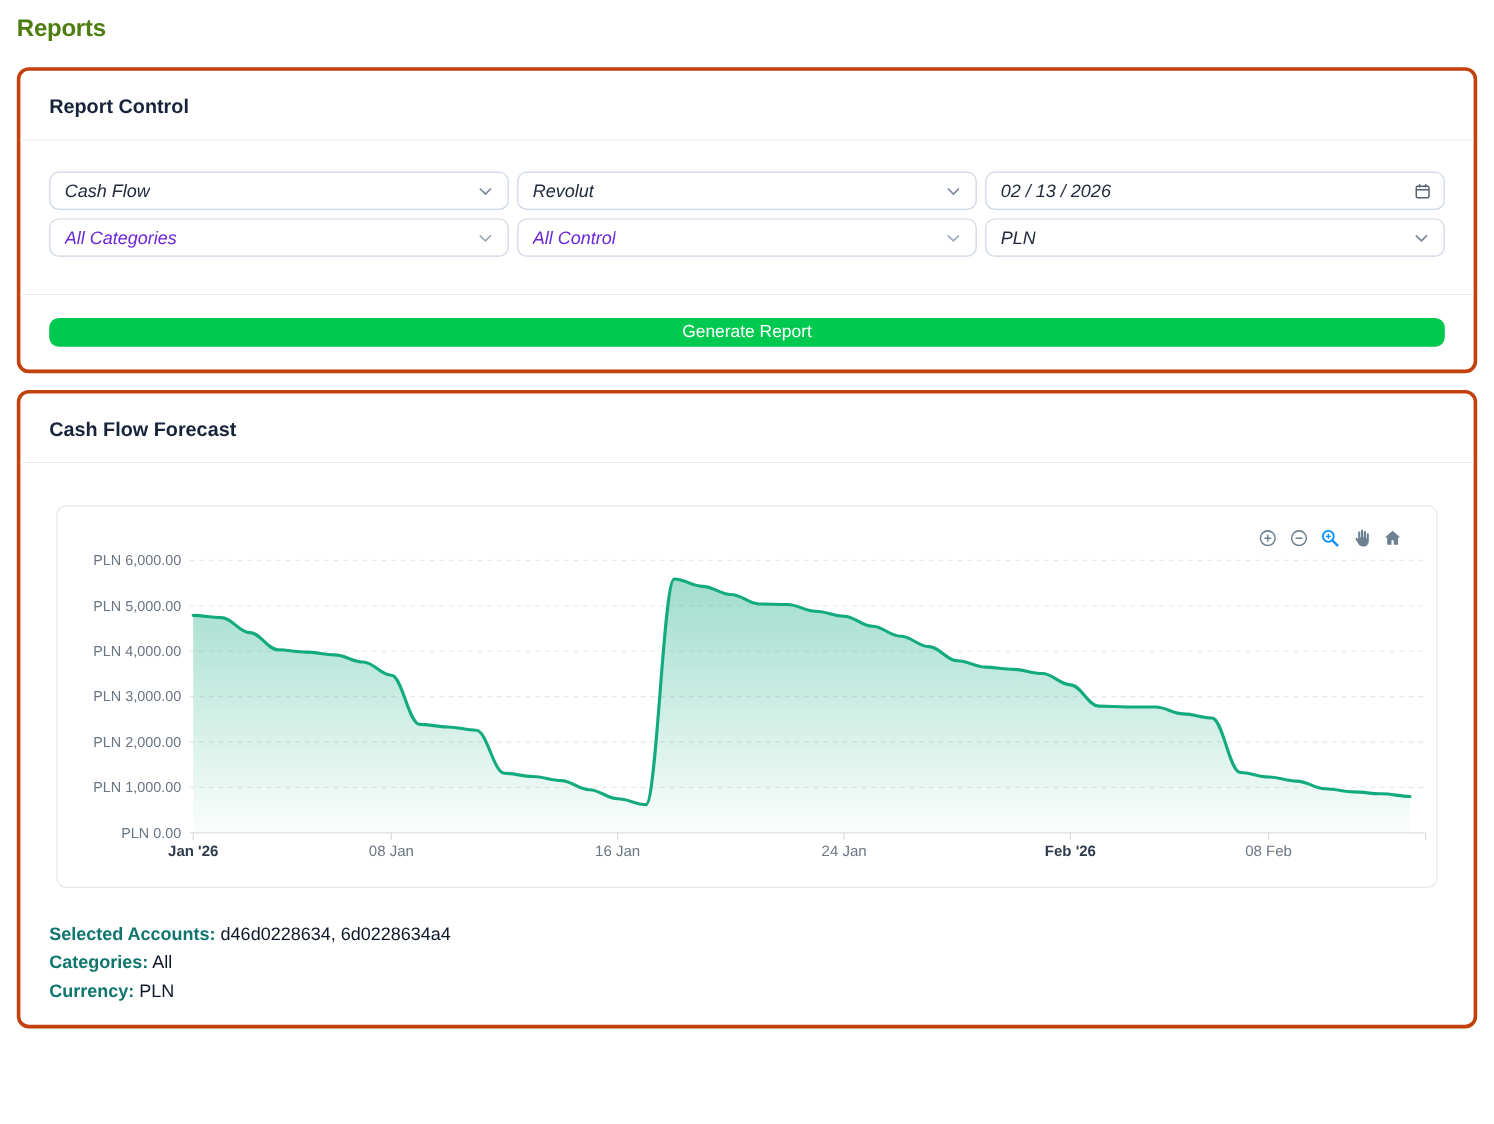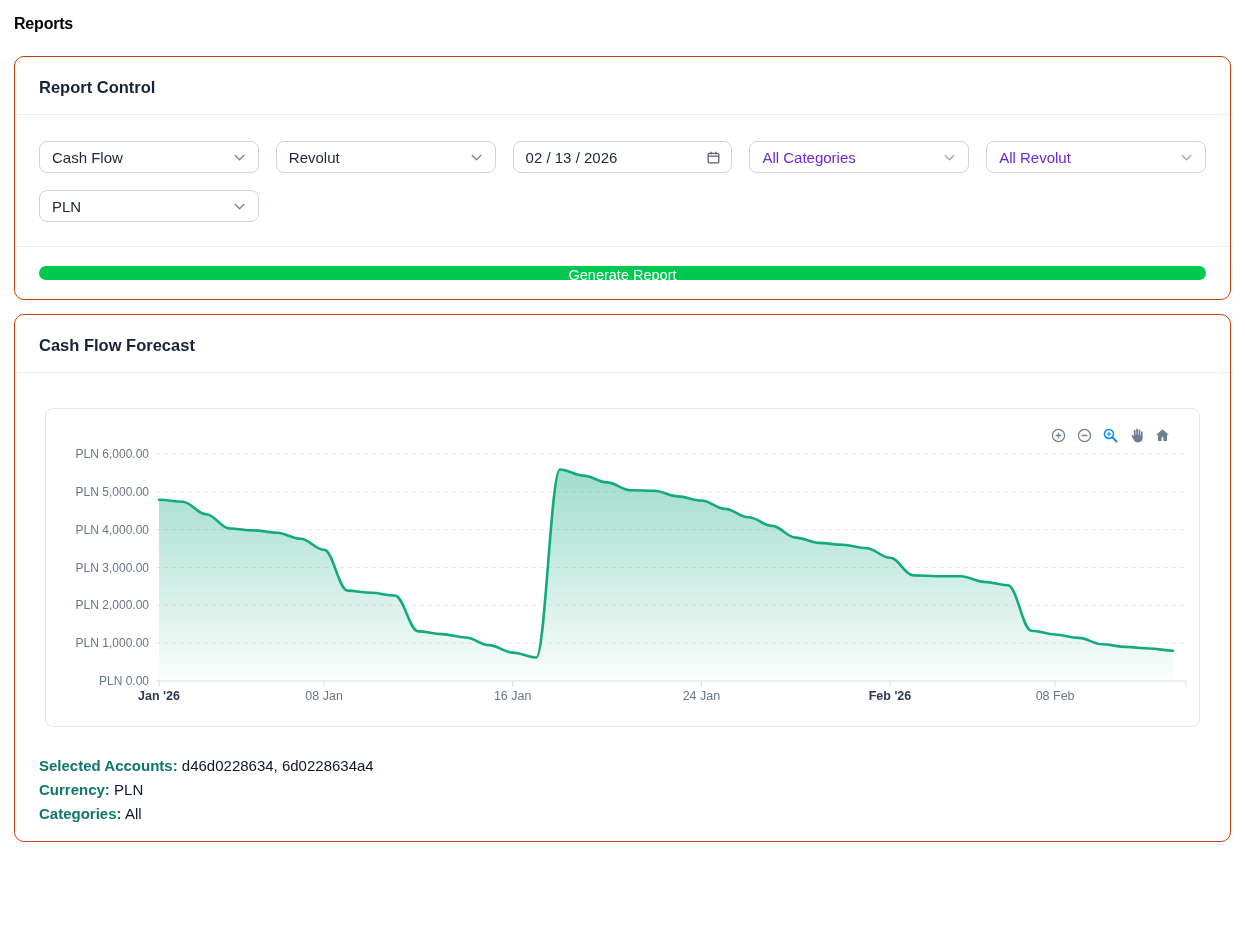--- a/index.html
+++ b/index.html
@@ -14,8 +14,8 @@
   .page { padding:8px 14px 0 14px; }
   .page-title {
     margin:2px 0 18px 0;
-    font-size:16px; line-height:28px; font-weight:700;
-    color:#000000; letter-spacing:-0.2px;
+    font-size:20px; line-height:28px; font-weight:700;
+    color:#4d7c0f; letter-spacing:-0.2px;
   }
   .card {
     border:1px solid #c2410c; border-radius:10px;

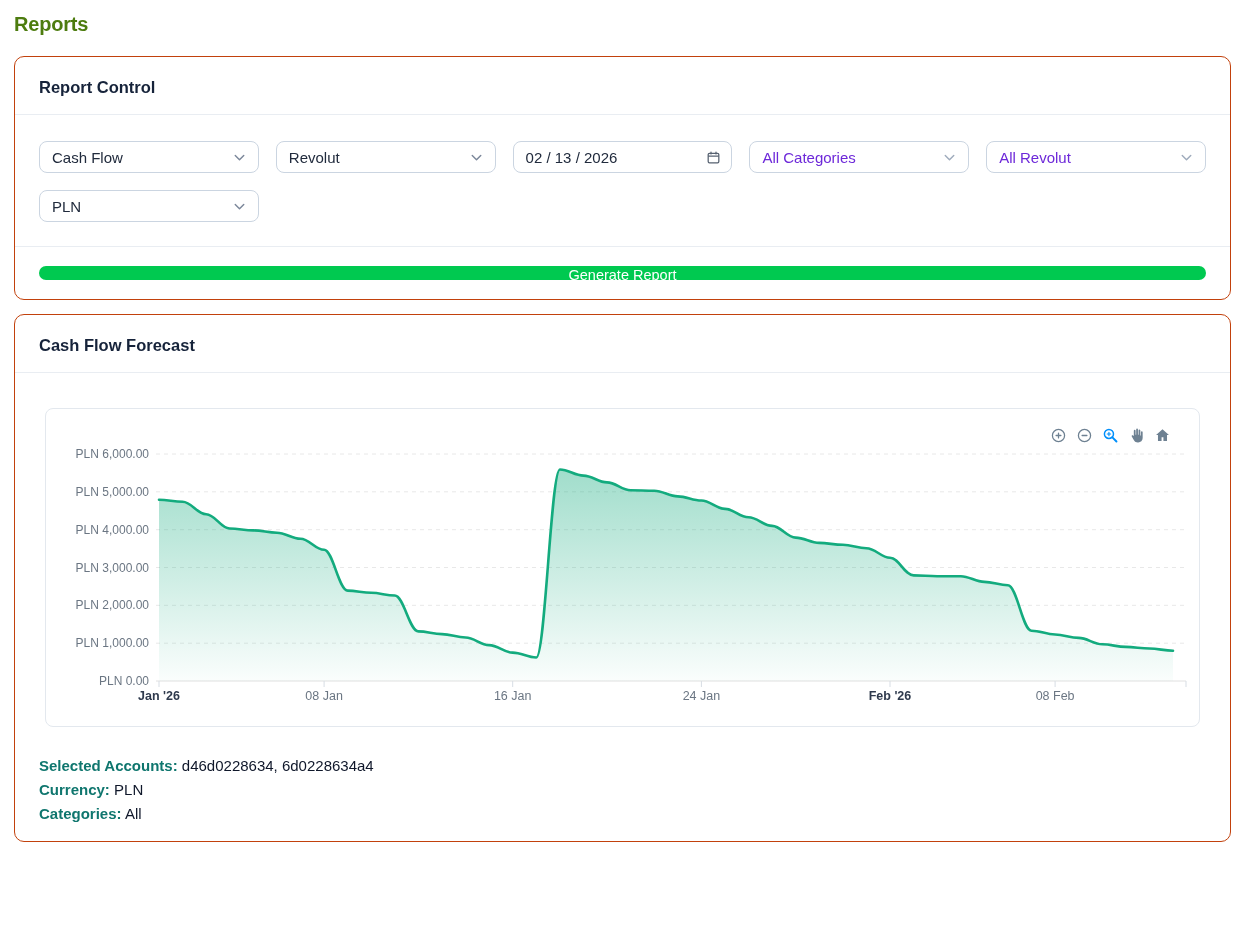--- a/index.html
+++ b/index.html
@@ -18,7 +18,7 @@
     color:#4d7c0f; letter-spacing:-0.2px;
   }
   .card {
-    border:1px solid #c2410c; border-radius:10px;
+    border:3px solid #c2410c; border-radius:10px;
     background:#fff; margin-bottom:14px;
   }
   .card-header {

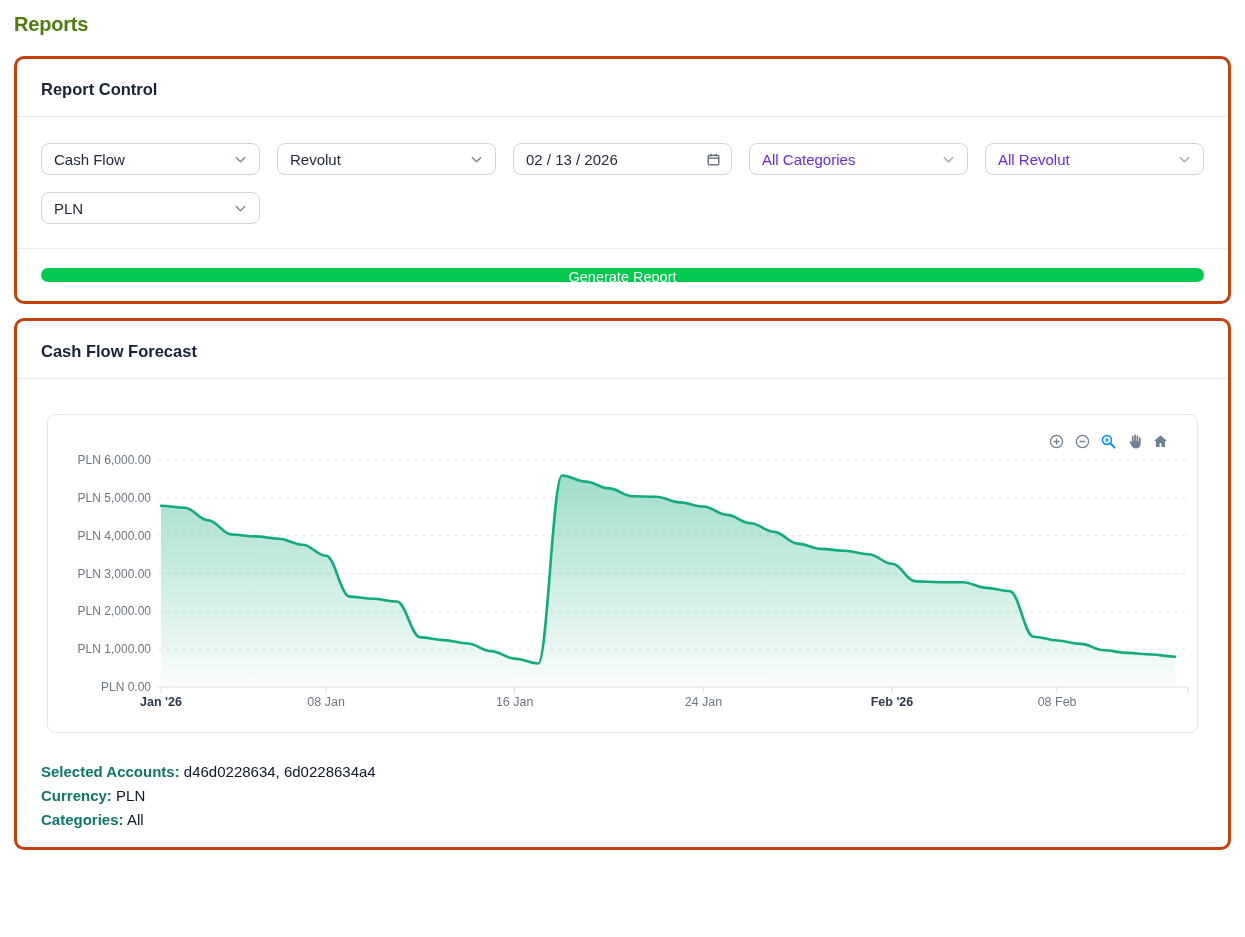--- a/index.html
+++ b/index.html
@@ -30,8 +30,8 @@
   }
   
   .form-grid {
-    display:grid; grid-template-columns:repeat(5, 1fr);
-    gap:17px; padding:26px 24px 24px 24px;
+    display:grid; grid-template-columns:repeat(3, 1fr);
+    gap:7px; padding:26px 24px 24px 24px;font-style:italic;
   }
   .control {
     height:32px; border:1px solid #cbd5e1; border-radius:8px;

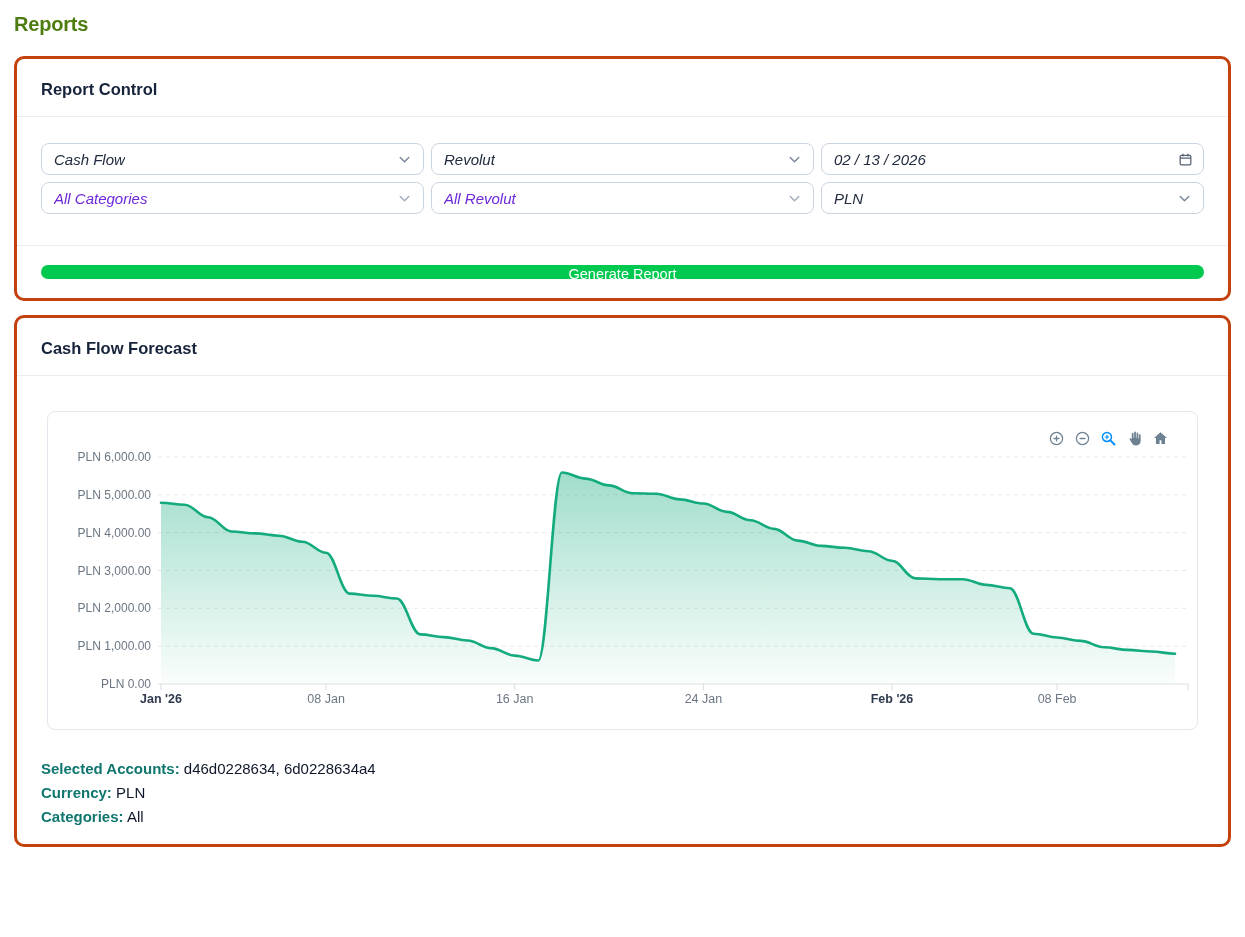--- a/index.html
+++ b/index.html
@@ -136,7 +136,7 @@
       </div>
 
       <div class="control select placeholder">
-        <span class="control-value">All Revolut</span>
+        <span class="control-value">All Control</span>
         <span class="icon">
           <svg width="17" height="17" viewBox="0 0 24 24">
               <path d="M6 9.2l6 6 6-6" fill="none" stroke="#9fabbc" stroke-width="2" stroke-linecap="round" stroke-linejoin="round"></path>

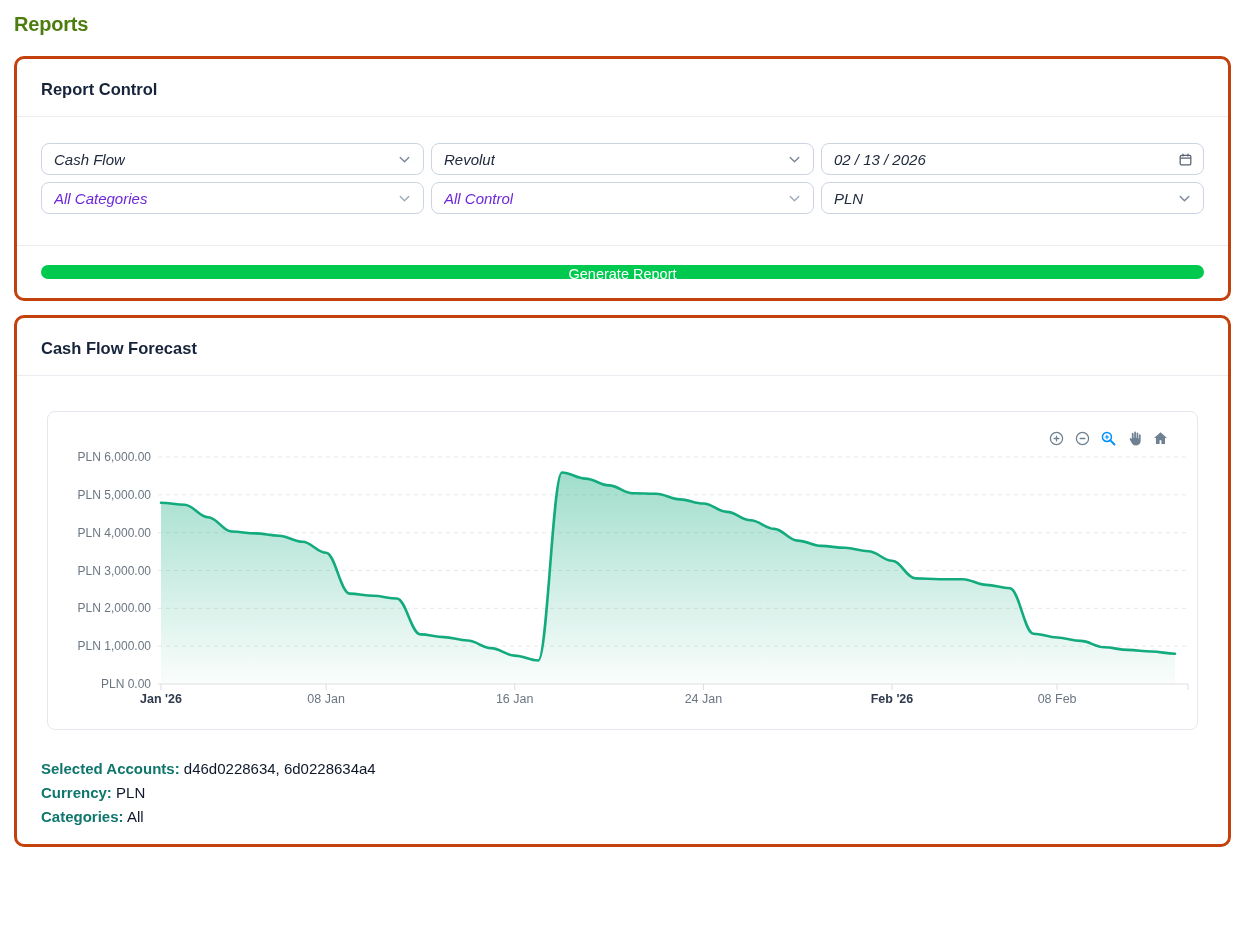--- a/index.html
+++ b/index.html
@@ -49,7 +49,7 @@
     padding:19px 24px;
   }
   .btn-generate {
-    display:block; width:100%; height:14px;
+    display:block; width:100%; height:24px;
     background:#00c950; color:#ffffff;
     border:none; border-radius:8px;
     font-family:"Liberation Sans", sans-serif;

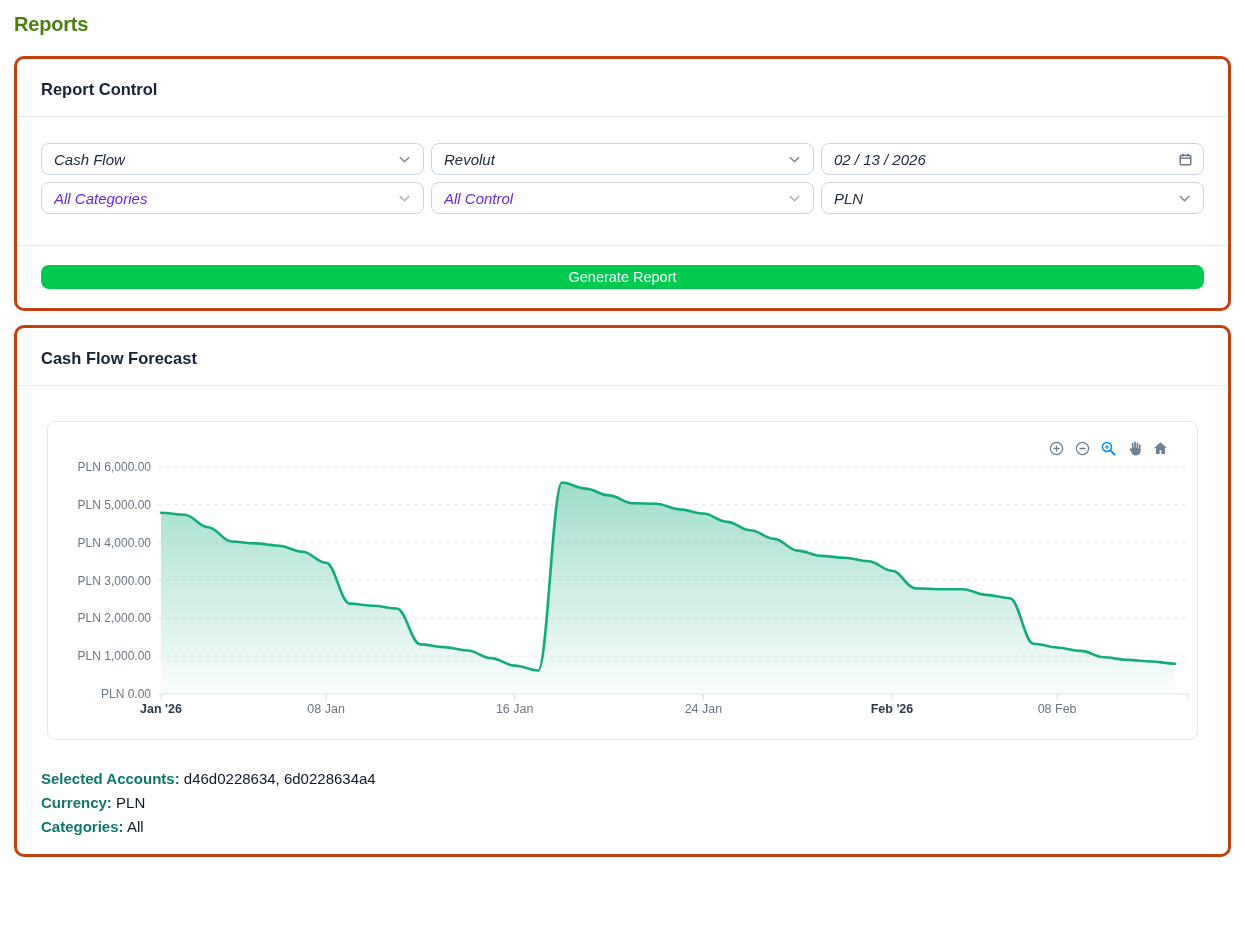--- a/index.html
+++ b/index.html
@@ -244,13 +244,13 @@
           <span class="s-value">d46d0228634, 6d0228634a4</span>
         </div>
         <div class="summary-row">
+          <span class="s-label">Categories:</span>
+          <span class="s-value">All</span>
+        </div>
+        <div class="summary-row">
           <span class="s-label">Currency:</span>
           <span class="s-value">PLN</span>
         </div>
-        <div class="summary-row">
-          <span class="s-label">Categories:</span>
-          <span class="s-value">All</span>
-        </div>
       </div>
     </div>
   </section>

